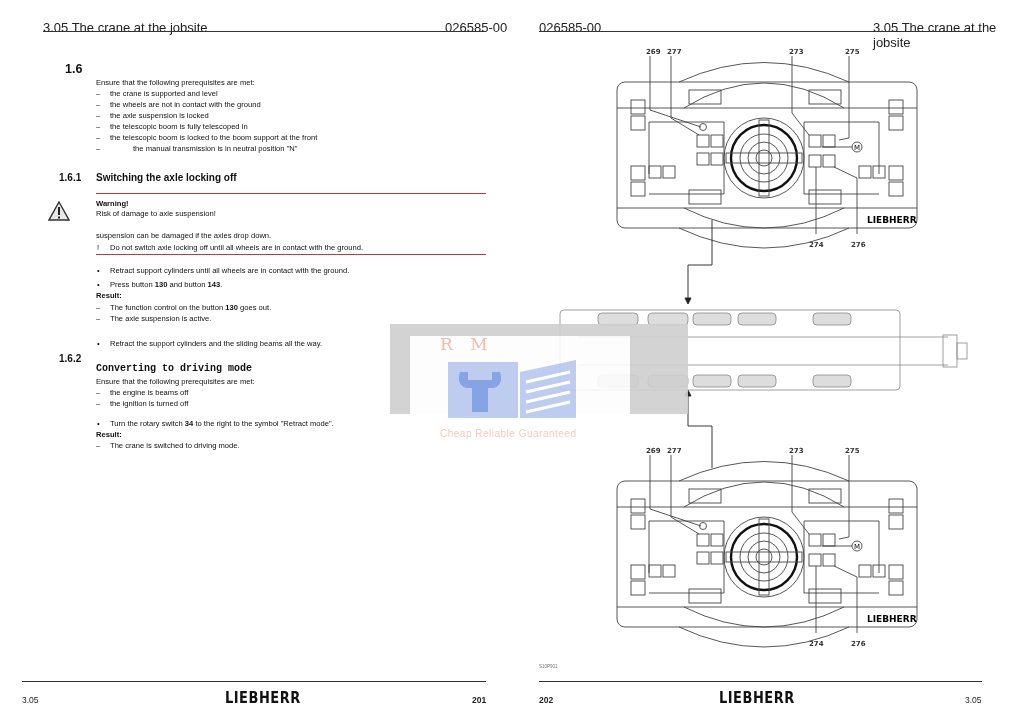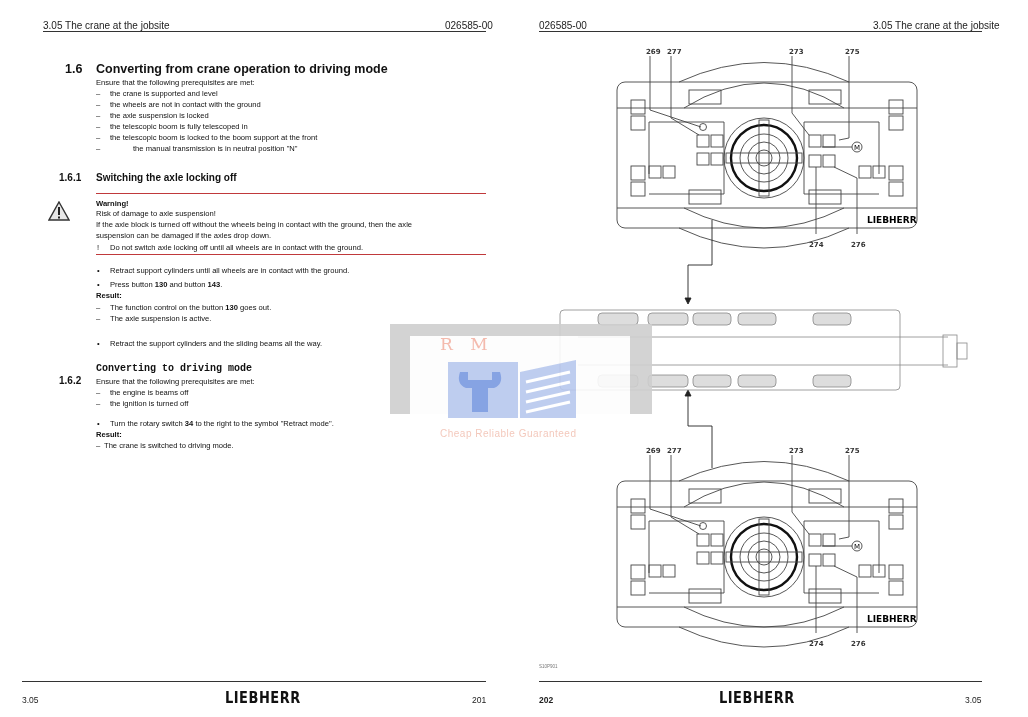--- a/index.html
+++ b/index.html
@@ -7,7 +7,7 @@
   .page { position:absolute; top:0; height:717px; width:514px; }
   .page.left { left:0; }
   .page.right { left:514px; }
-  .hdr { position:absolute; top:20px; font-size:10px; color:#222; }
+  .hdr { position:absolute; top:20px; font-size:13px; color:#222; }
   .hdr-line { position:absolute; top:31px; height:1px; background:#333; }
   .ftr-line { position:absolute; top:681px; height:1px; background:#333; }
   .ftr { position:absolute; top:695px; font-size:8.5px; color:#222; }

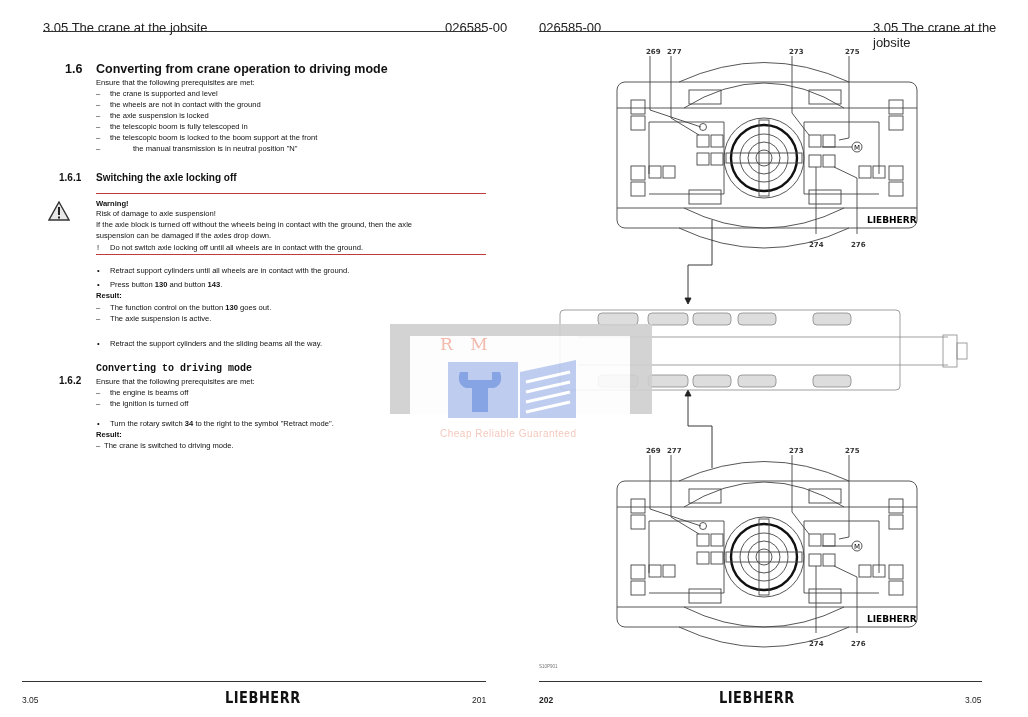--- a/index.html
+++ b/index.html
@@ -33,7 +33,6 @@
   <div class="hdr-line" style="left:43px;width:443px;"></div>
 
   <div class="h1" style="left:65px;top:62px;">1.6</div>
-  <div class="h1" style="left:96px;top:62px;">Converting from crane operation to driving mode</div>
   <div class="txt" style="left:96px;top:77px;">Ensure that the following prerequisites are met:</div>
   <div>
     <span class="dash" style="left:96px;top:88px;">–</span>

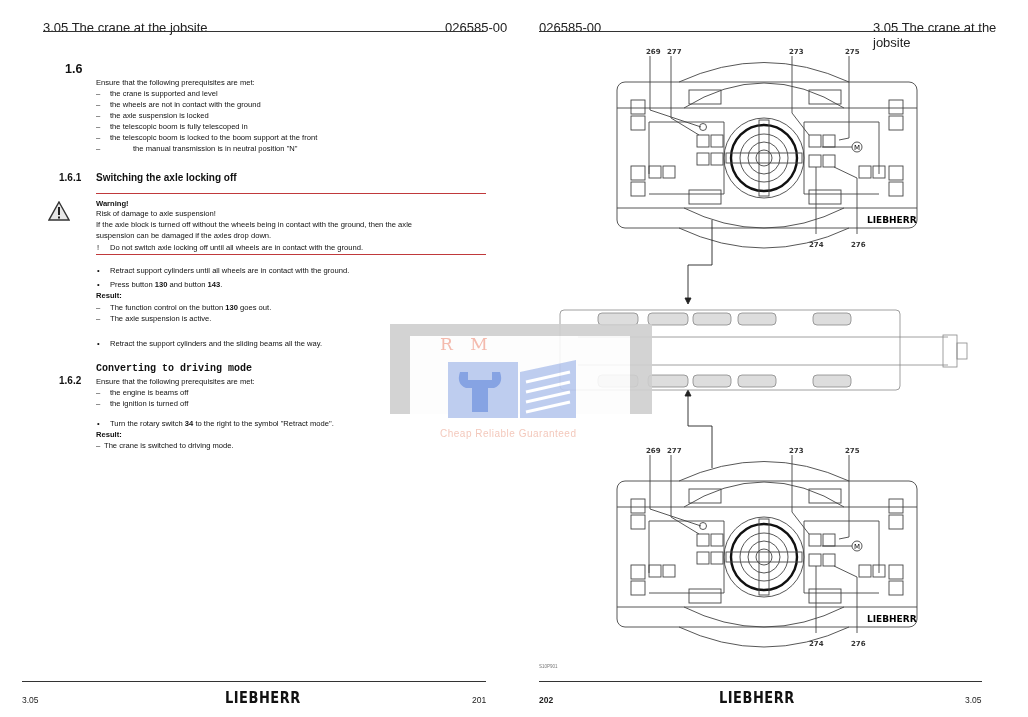--- a/index.html
+++ b/index.html
@@ -59,7 +59,6 @@
   </svg>
   <div class="txt" style="left:96px;top:198px;font-weight:bold;">Warning!</div>
   <div class="txt" style="left:96px;top:208px;">Risk of damage to axle suspension!</div>
-  <div class="txt" style="left:96px;top:219px;">If the axle block is turned off without the wheels being in contact with the ground, then the axle</div>
   <div class="txt" style="left:96px;top:230px;">suspension can be damaged if the axles drop down.</div>
   <div class="txt" style="left:97px;top:242px;">!</div>
   <div class="txt" style="left:110px;top:242px;">Do not switch axle locking off until all wheels are in contact with the ground.</div>

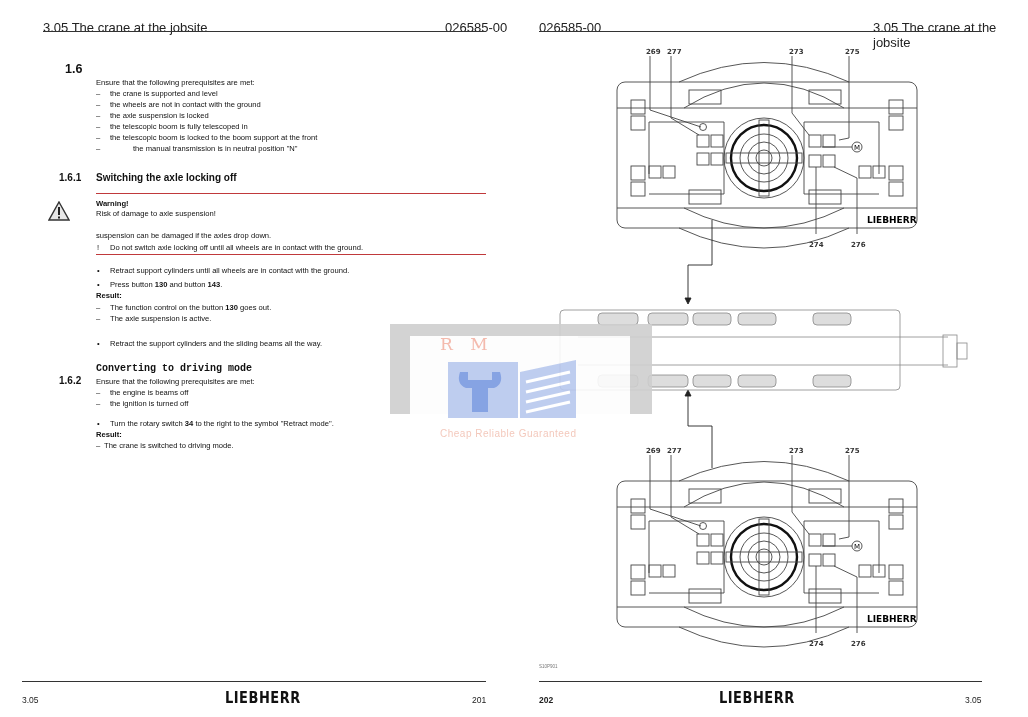--- a/index.html
+++ b/index.html
@@ -19,7 +19,7 @@
   .red-rule { position:absolute; left:96px; width:390px; height:1px; background:#c0393b; }
   b { font-weight:bold; }
   .callout { position:absolute; font-family:"DejaVu Sans", sans-serif; font-size:7px; font-weight:bold; color:#333; }
-  .watermark { position:absolute; left:390px; top:324px; width:262px; height:90px; background:#cfcfcf; opacity:0.9; }
+  .watermark { position:absolute; left:390px; top:324px; width:262px; height:90px; background:#cfcfcf; opacity:0.9;padding-left:36px; }
   .watermark .inner { position:absolute; left:20px; top:12px; width:220px; height:106px; background:#fff; opacity:0.95; }
   .wm-rm { position:absolute; left:50px; top:10px; font-family:"DejaVu Serif", serif; font-size:17px; color:#f3b3a5; letter-spacing:6px; }
   .wm-tag { position:absolute; left:50px; top:104px; font-size:10px; color:#f2c3b5; letter-spacing:0.5px; }

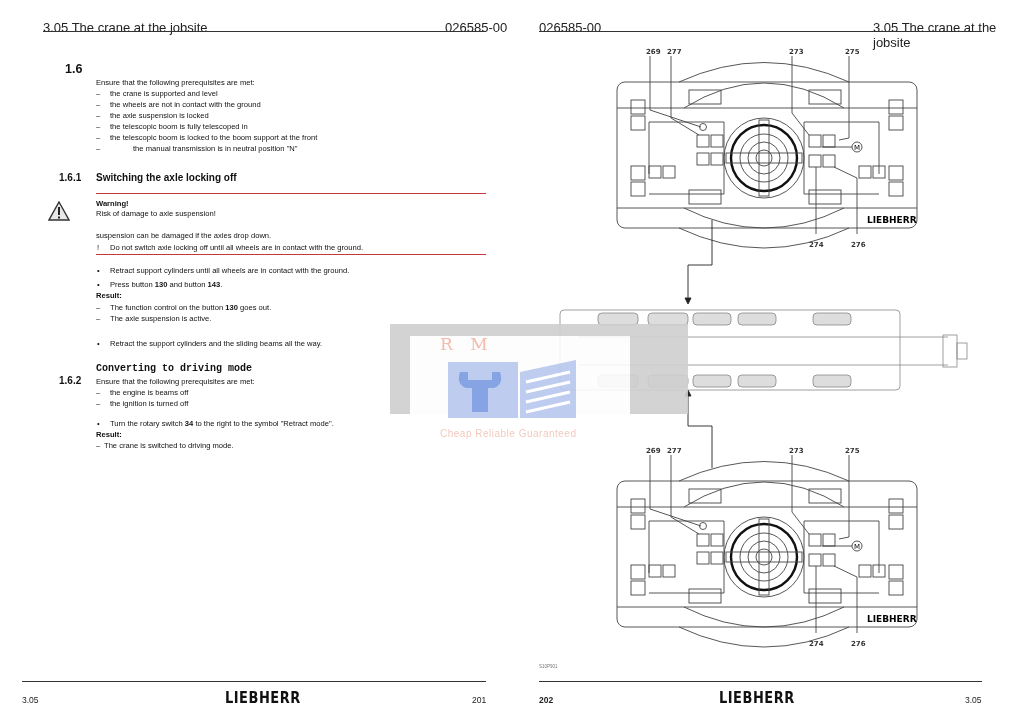--- a/index.html
+++ b/index.html
@@ -76,7 +76,7 @@
   <span class="txt" style="left:97px;top:338px;">•</span>
   <span class="txt" style="left:110px;top:338px;">Retract the support cylinders and the sliding beams all the way.</span>
 
-  <div class="h2" style="left:59px;top:375px;">1.6.2</div>
+  <div class="h2" style="left:59px;top:353px;">1.6.2</div>
   <div class="h2" style="left:96px;top:363px;font-family:Liberation Mono, monospace;">Converting to driving mode</div>
   <div class="txt" style="left:96px;top:376px;">Ensure that the following prerequisites are met:</div>
   <span class="dash" style="left:96px;top:387px;">–</span>

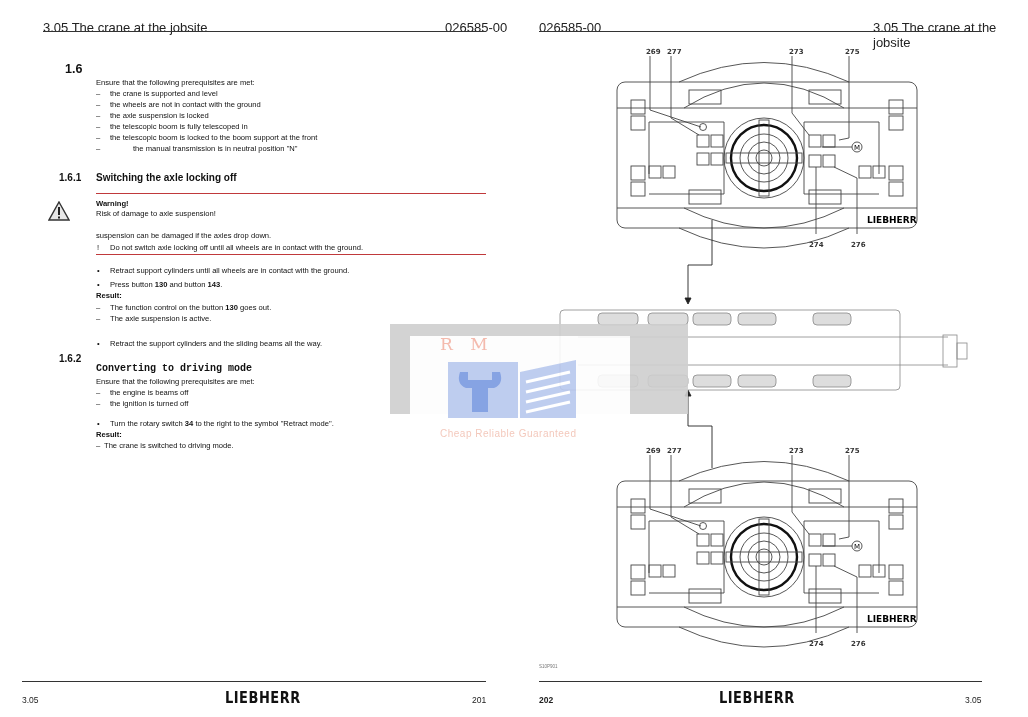--- a/index.html
+++ b/index.html
@@ -87,7 +87,7 @@
   <span class="txt" style="left:110px;top:418px;"><span>Turn the rotary switch </span><b>34</b><span> to the right to the symbol "Retract mode".</span></span>
   <div class="txt" style="left:96px;top:429px;font-weight:bold;">Result:</div>
   <span class="dash" style="left:96px;top:440px;">–</span>
-  <span class="txt" style="left:104px;top:440px;">The crane is switched to driving mode.</span>
+  <span class="txt" style="left:110px;top:440px;">The crane is switched to driving mode.</span>
 
   <div class="ftr-line" style="left:22px;width:225px;"></div>
 

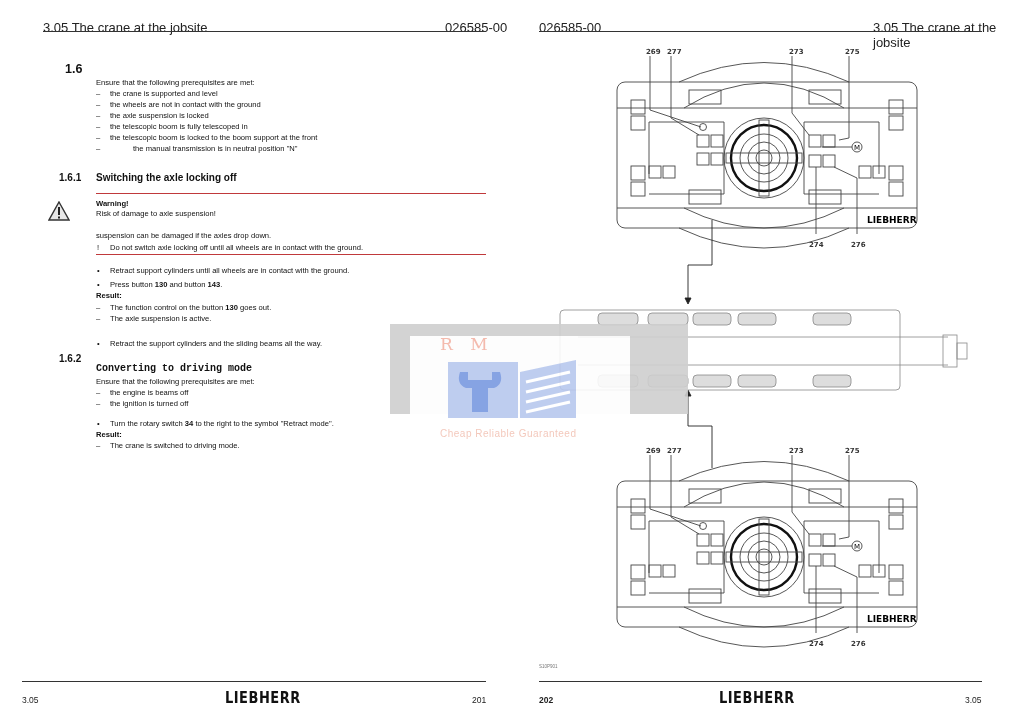--- a/index.html
+++ b/index.html
@@ -96,7 +96,7 @@
   <div class="ftr-line" style="left:22px;width:464px;"></div>
   <div class="ftr" style="left:22px;">3.05</div>
   <div class="logo" style="left:225px;">LIEBHERR</div>
-  <div class="ftr" style="left:472px;font-weight:normal;">201</div>
+  <div class="ftr" style="left:472px;font-weight:bold;">201</div>
 </div>
 
 <div class="page right">

